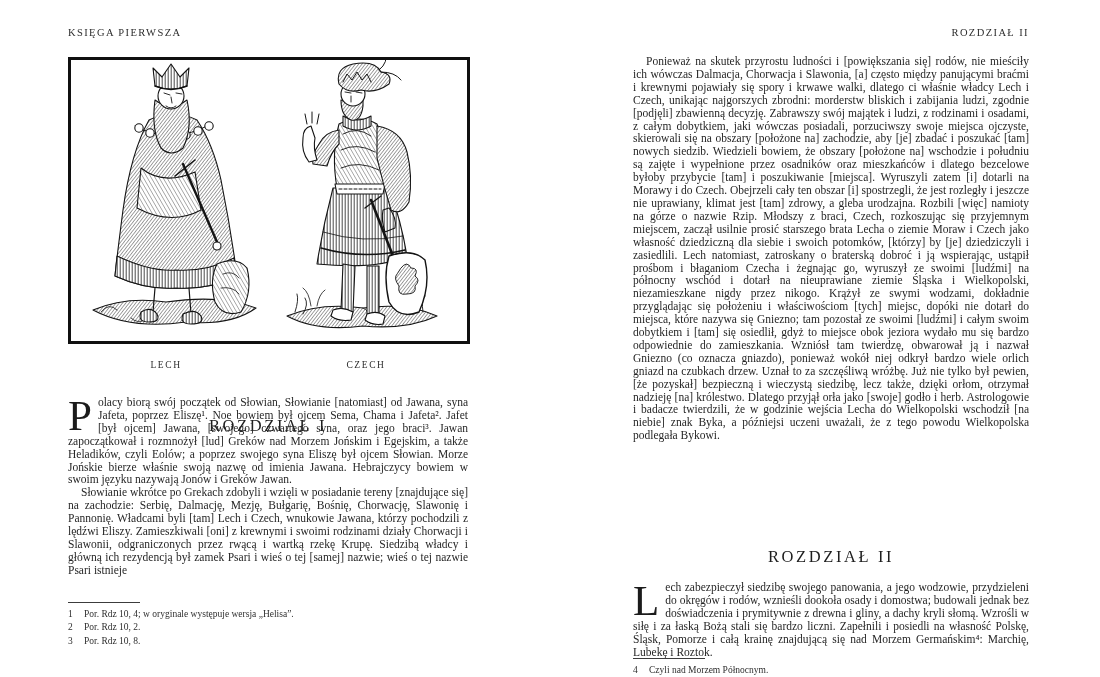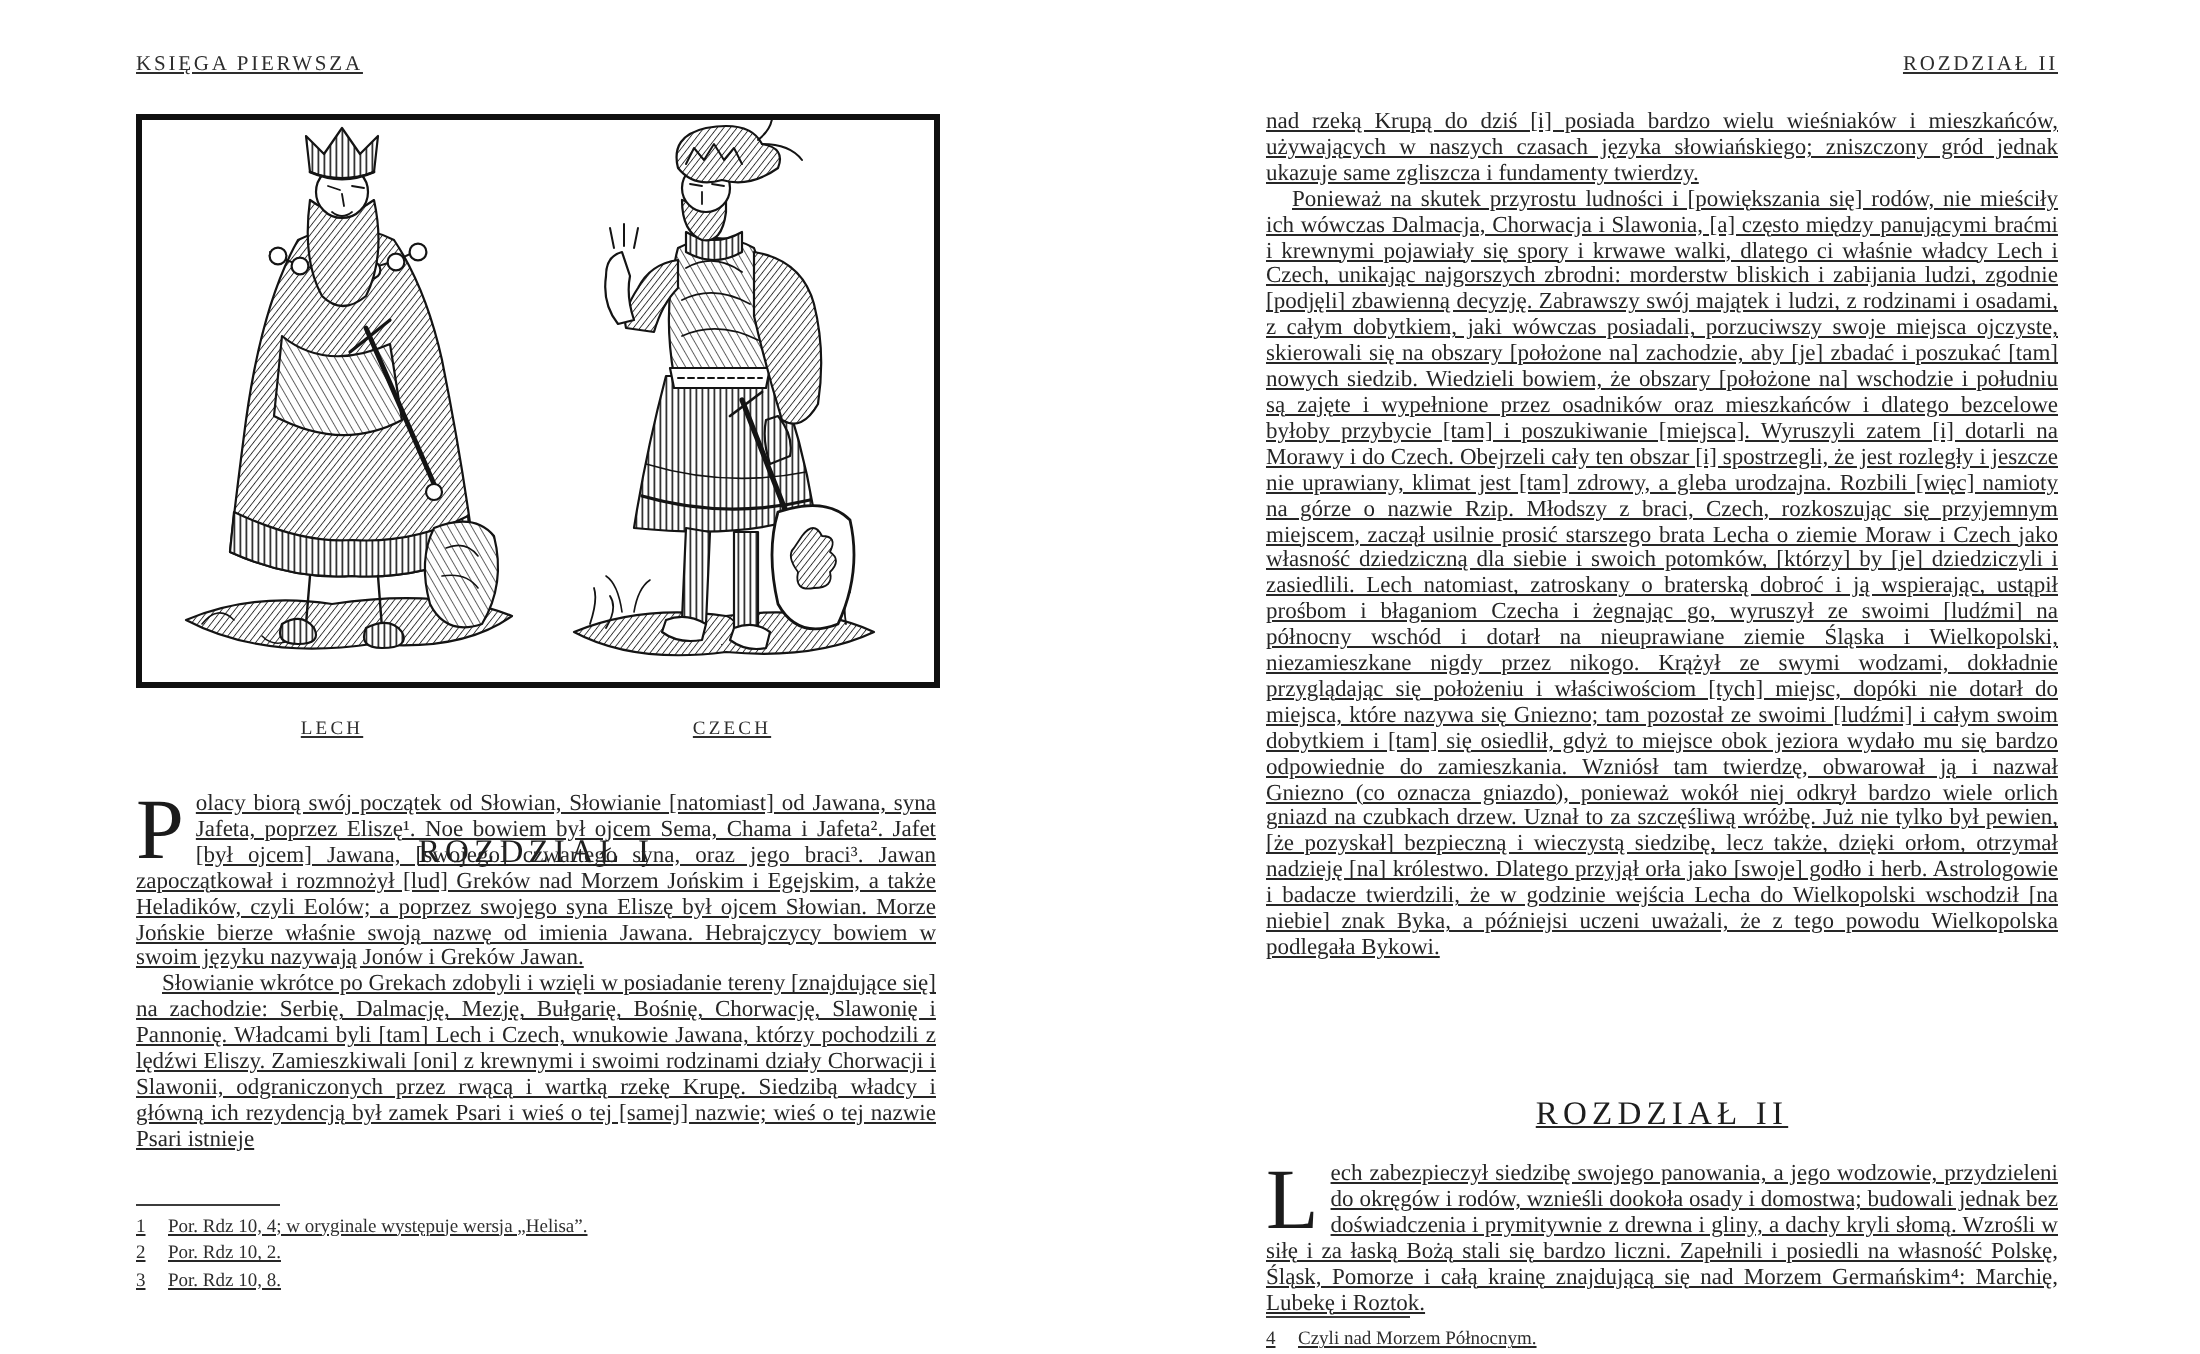--- a/index.html
+++ b/index.html
@@ -8,7 +8,7 @@
     width:1100px; height:677px; position:relative; overflow:hidden;
     font-family:"Liberation Serif","DejaVu Serif",serif; color:#262626;
   }
-  .abs { position:absolute;text-decoration:underline; }
+  .abs { position:absolute; }
 
   
   .running-header { font-size:10.5px; letter-spacing:1.4px; color:#2d2d2d; }

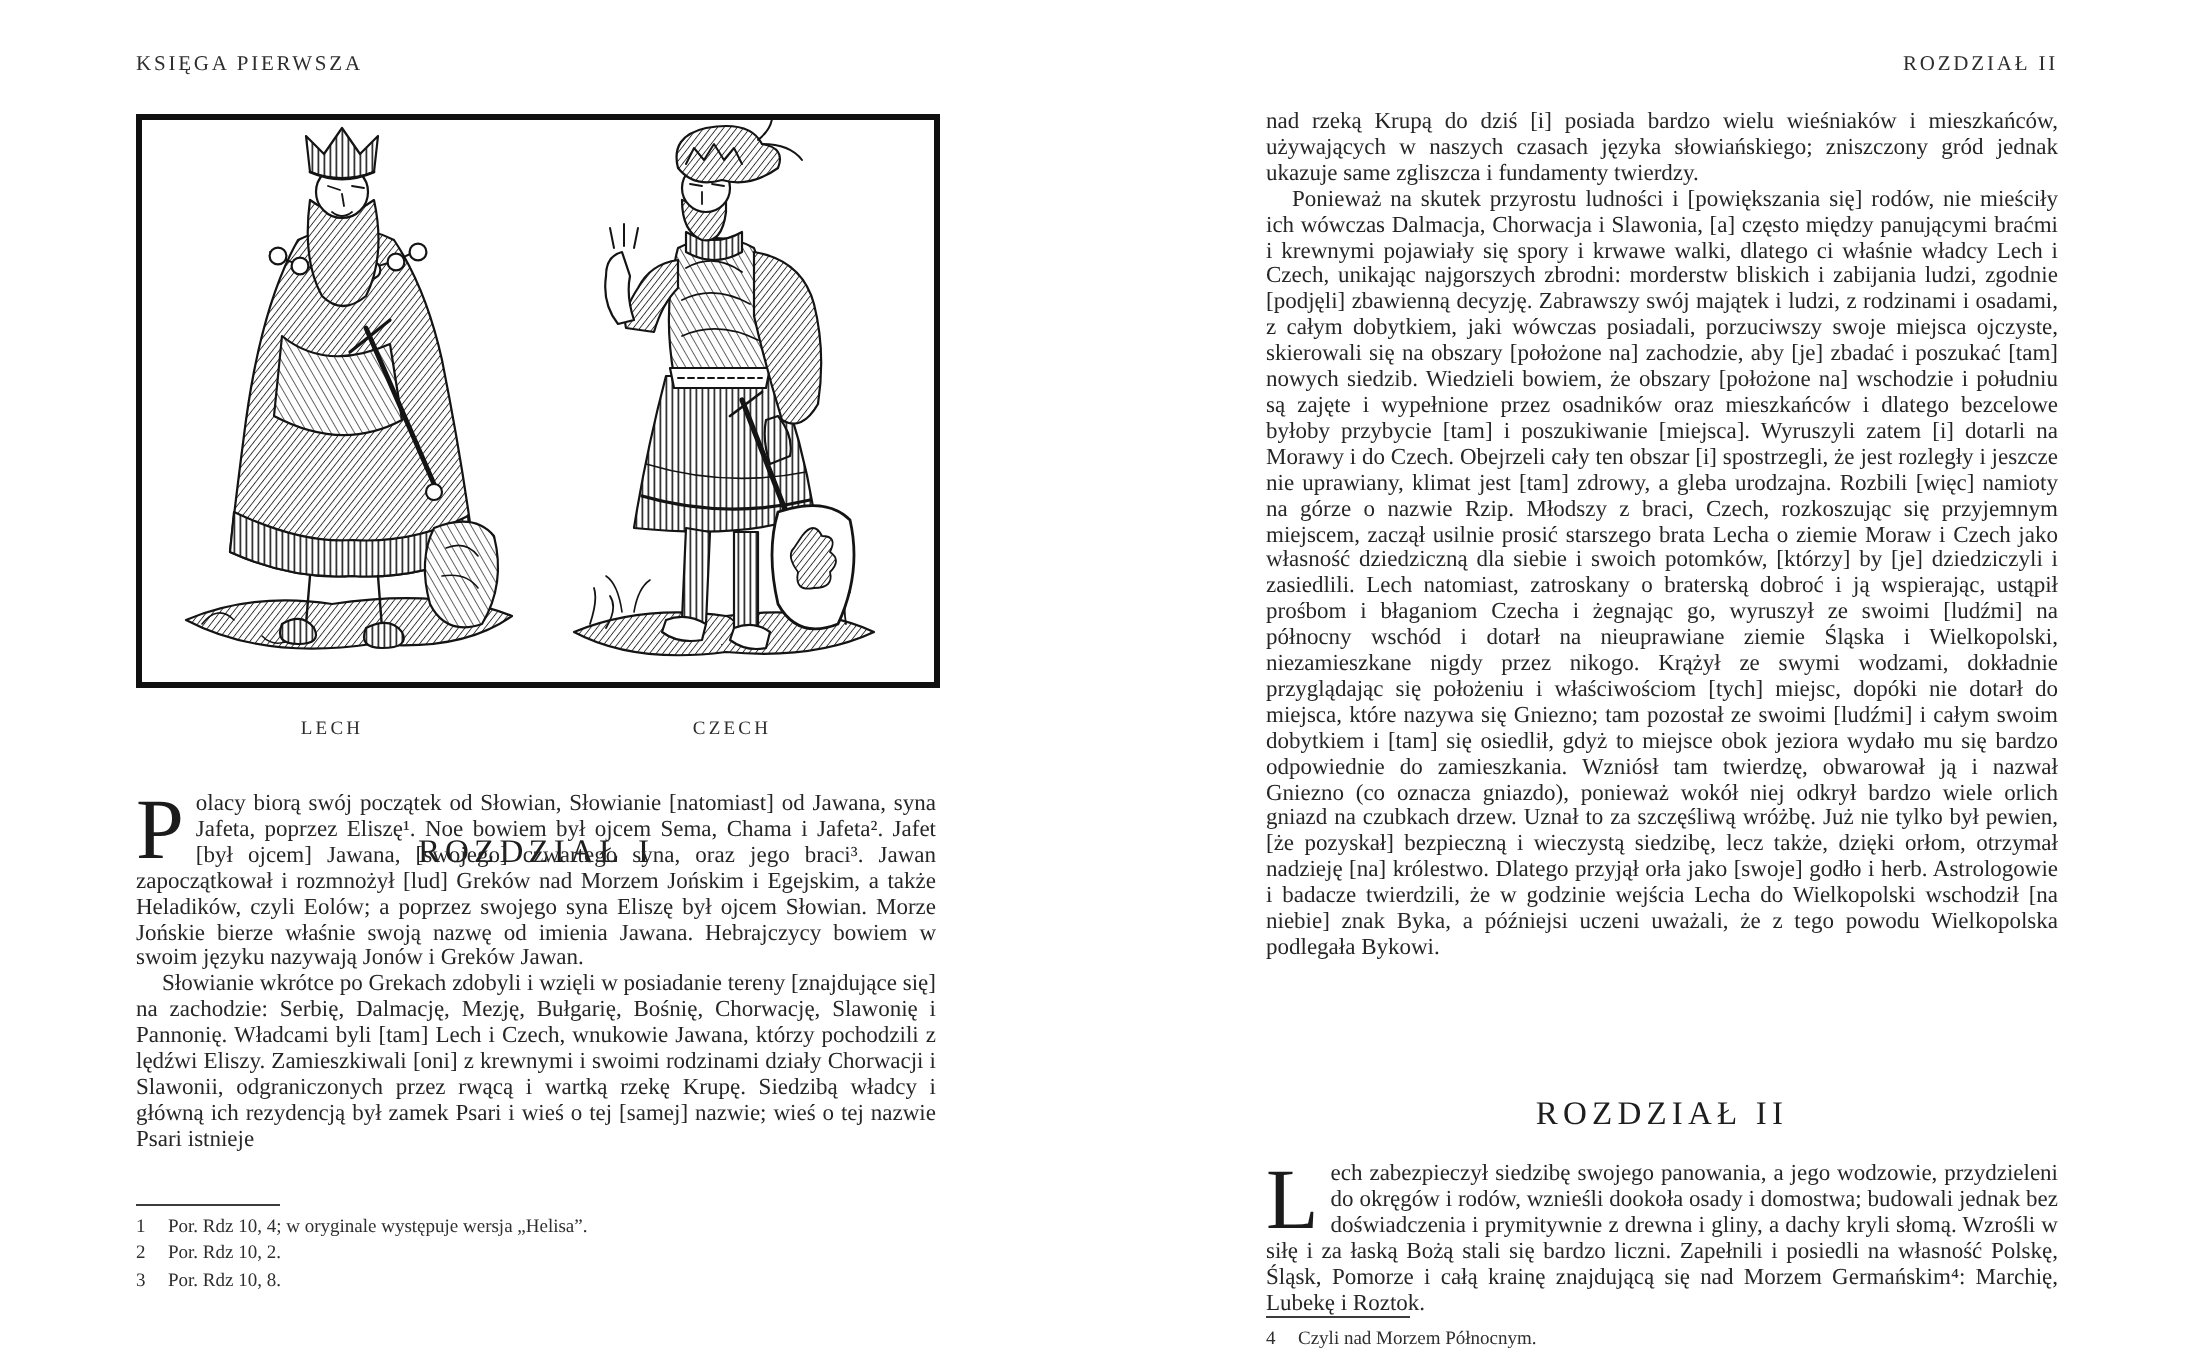--- a/index.html
+++ b/index.html
@@ -176,7 +176,6 @@
 <div class="abs running-header rh-right">ROZDZIAŁ II</div>
 
 <div class="abs right-upper page-body">
-  <p><span>nad rzeką Krupą do dziś [i] posiada bardzo wielu wieśniaków i mieszkańców, używających w naszych czasach języka słowiańskiego; zniszczony gród jednak ukazuje same zgliszcza i fundamenty twierdzy.</span></p>
   <p class="indent"><span>Ponieważ na skutek przyrostu ludności i [powiększania się] rodów, nie mieściły ich wówczas Dalmacja, Chorwacja i Slawonia, [a] często między panującymi braćmi i krewnymi pojawiały się spory i krwawe walki, dlatego ci właśnie władcy Lech i Czech, unikając najgorszych zbrodni: morderstw bliskich i zabijania ludzi, zgodnie [podjęli] zbawienną decyzję. Zabrawszy swój majątek i ludzi, z rodzinami i osadami, z całym dobytkiem, jaki wówczas posiadali, porzuciwszy swoje miejsca ojczyste, skierowali się na obszary [położone na] zachodzie, aby [je] zbadać i poszukać [tam] nowych siedzib. Wiedzieli bowiem, że obszary [położone na] wschodzie i południu są zajęte i wypełnione przez osadników oraz mieszkańców i dlatego bezcelowe byłoby przybycie [tam] i poszukiwanie [miejsca]. Wyruszyli zatem [i] dotarli na Morawy i do Czech. Obejrzeli cały ten obszar [i] spostrzegli, że jest rozległy i jeszcze nie uprawiany, klimat jest [tam] zdrowy, a gleba urodzajna. Rozbili [więc] namioty na górze o nazwie Rzip. Młodszy z braci, Czech, rozkoszując się przyjemnym miejscem, zaczął usilnie prosić starszego brata Lecha o ziemie Moraw i Czech jako własność dziedziczną dla siebie i swoich potomków, [którzy] by [je] dziedziczyli i zasiedlili. Lech natomiast, zatroskany o braterską dobroć i ją wspierając, ustąpił prośbom i błaganiom Czecha i żegnając go, wyruszył ze swoimi [ludźmi] na północny wschód i dotarł na nieuprawiane ziemie Śląska i Wielkopolski, niezamieszkane nigdy przez nikogo. Krążył ze swymi wodzami, dokładnie przyglądając się położeniu i właściwościom [tych] miejsc, dopóki nie dotarł do miejsca, które nazywa się Gniezno; tam pozostał ze swoimi [ludźmi] i całym swoim dobytkiem i [tam] się osiedlił, gdyż to miejsce obok jeziora wydało mu się bardzo odpowiednie do zamieszkania. Wzniósł tam twierdzę, obwarował ją i nazwał Gniezno (co oznacza gniazdo), ponieważ wokół niej odkrył bardzo wiele orlich gniazd na czubkach drzew. Uznał to za szczęśliwą wróżbę. Już nie tylko był pewien, [że pozyskał] bezpieczną i wieczystą siedzibę, lecz także, dzięki orłom, otrzymał nadzieję [na] królestwo. Dlatego przyjął orła jako [swoje] godło i herb. Astrologowie i badacze twierdzili, że w godzinie wejścia Lecha do Wielkopolski wschodził [na niebie] znak Byka, a późniejsi uczeni uważali, że z tego powodu Wielkopolska podlegała Bykowi.</span></p>
 </div>
 

